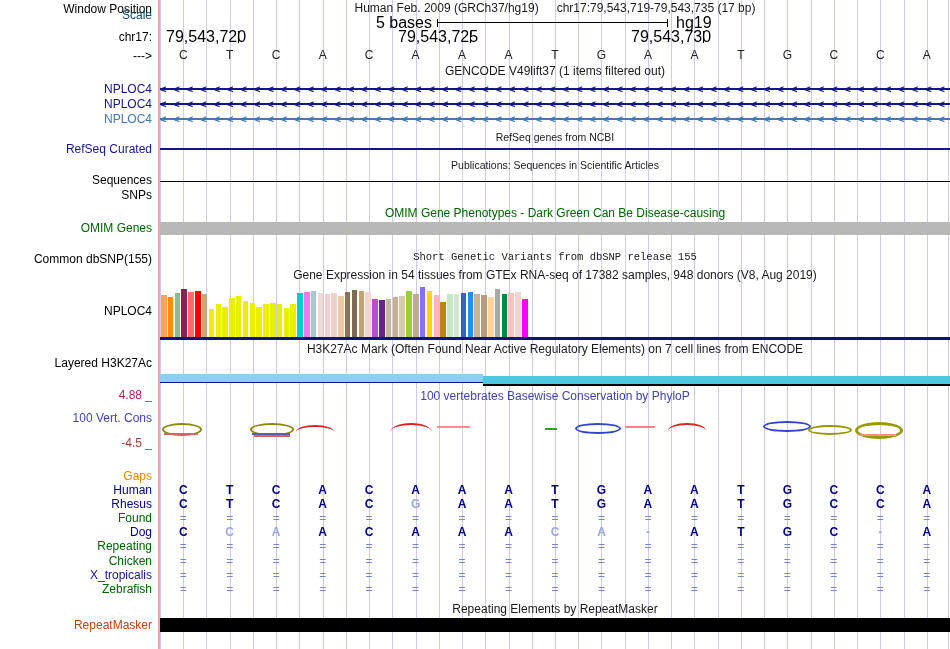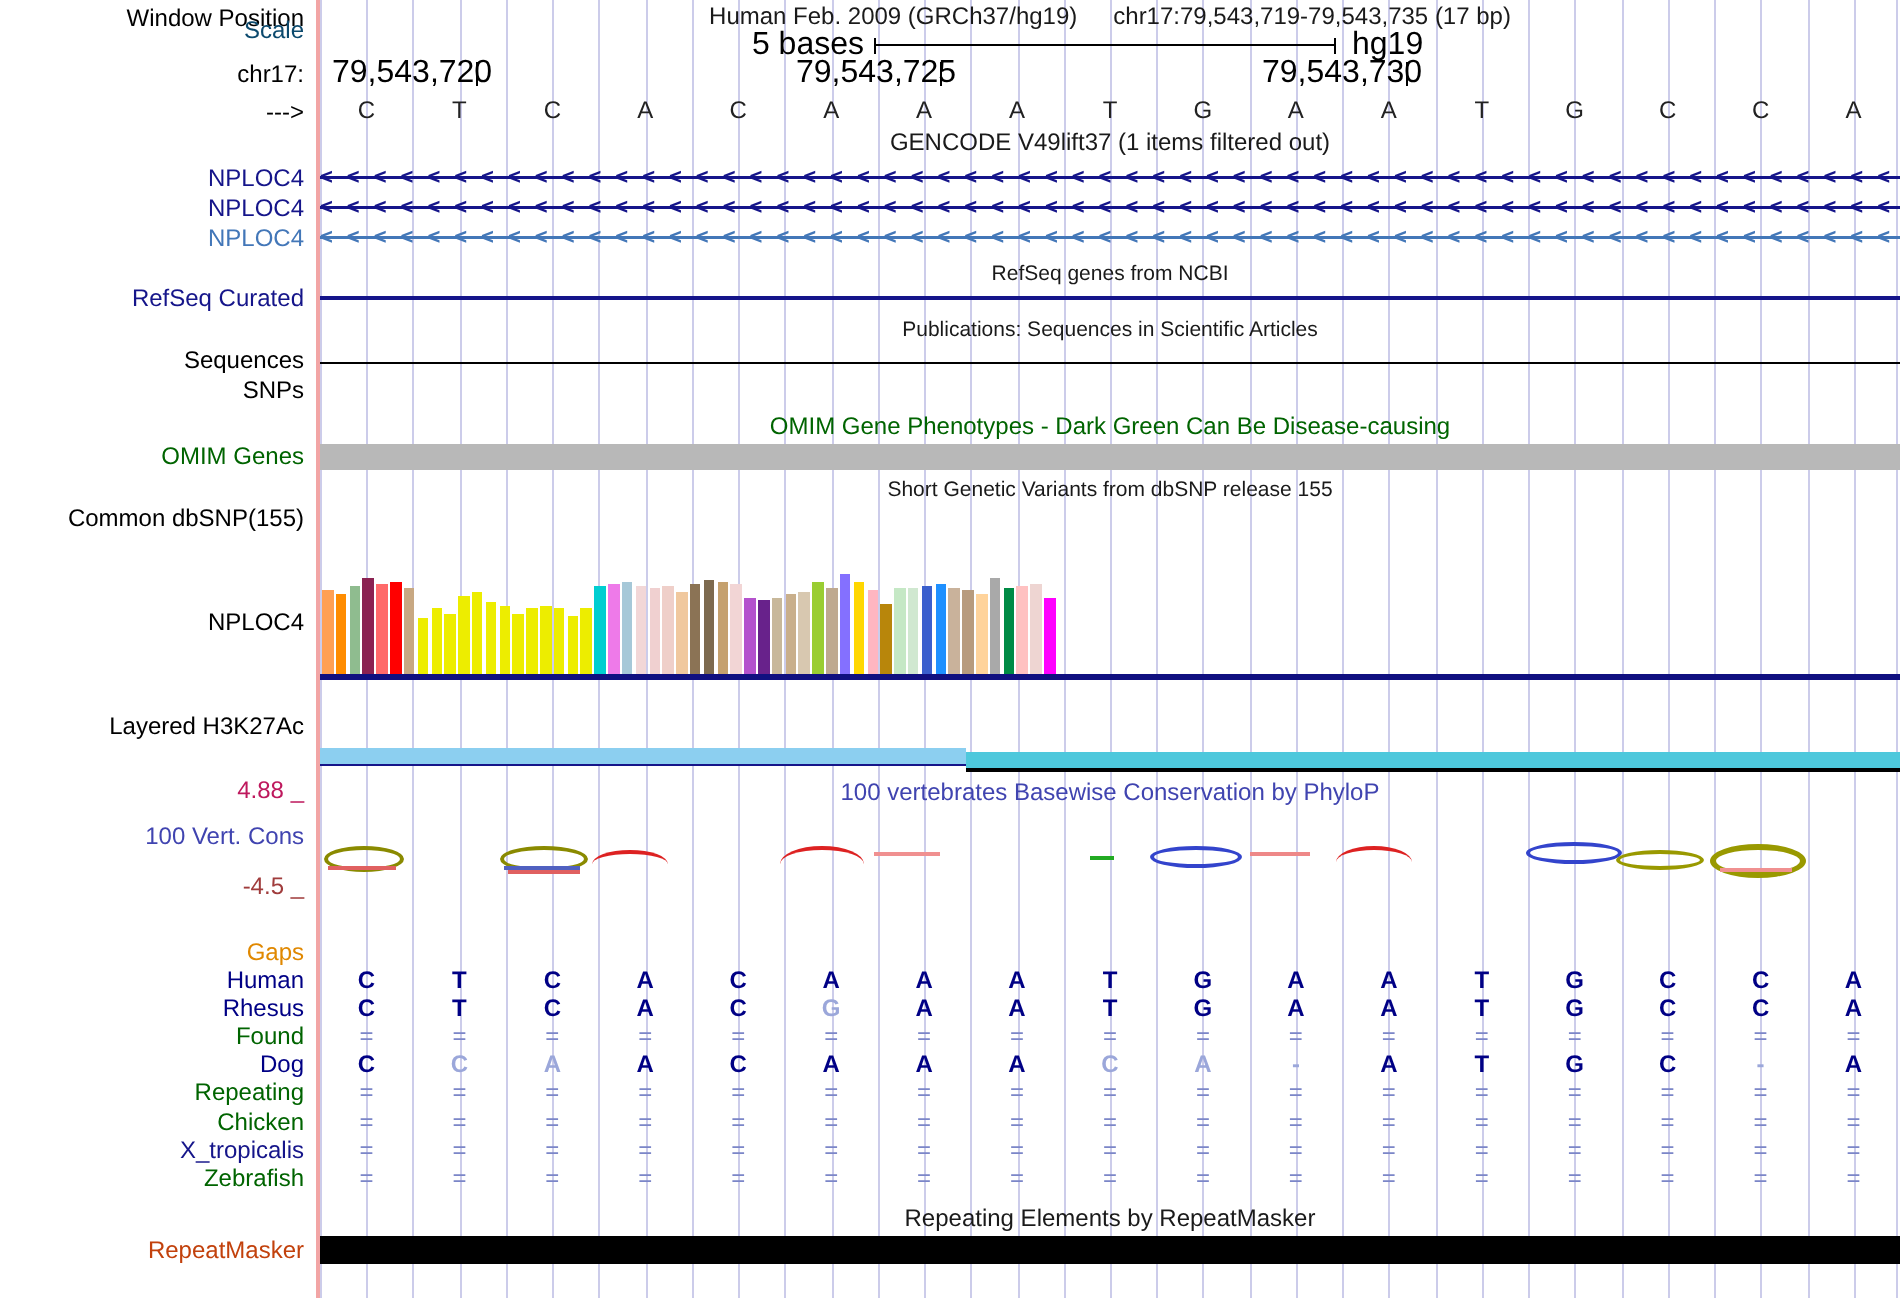--- a/index.html
+++ b/index.html
@@ -107,7 +107,7 @@
   <div class="title small" style="top:131px;">RefSeq genes from NCBI</div>
   <div class="title small" style="top:159px;">Publications: Sequences in Scientific Articles</div>
   <div class="title" style="top:207px;color:#006400;">OMIM Gene Phenotypes - Dark Green Can Be Disease-causing</div>
-  <div class="title small" style="top:239px;">Short Genetic Variants from dbSNP release 155</div>
+  <div class="title small" style="top:251px;font-family:Liberation Mono, monospace;">Short Genetic Variants from dbSNP release 155</div>
   <div class="title" style="top:390px;color:#4044b0;">100 vertebrates Basewise Conservation by PhyloP</div>
   <div class="title" style="top:603px;">Repeating Elements by RepeatMasker</div>
 

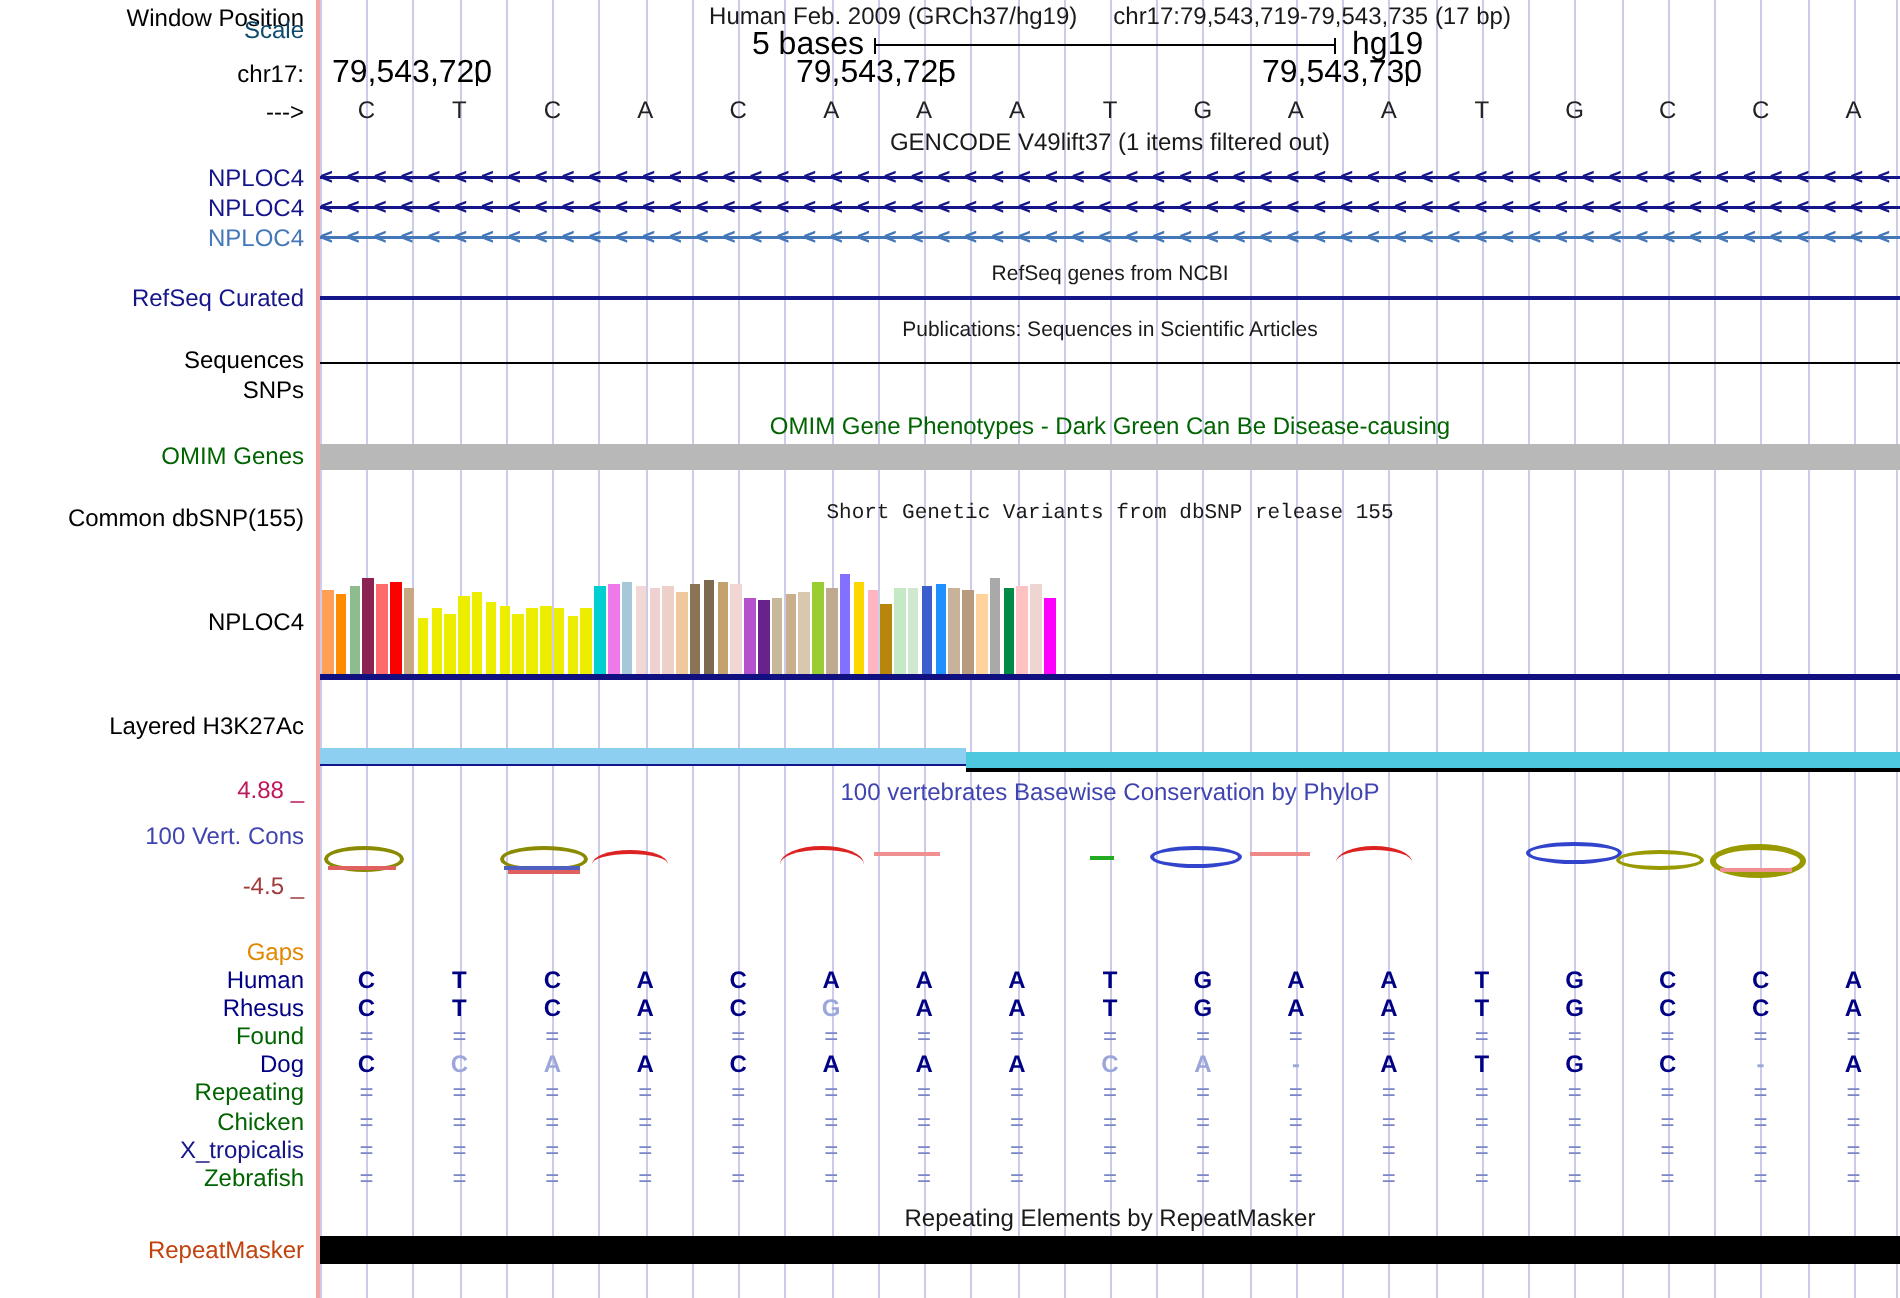--- a/index.html
+++ b/index.html
@@ -108,6 +108,7 @@
   <div class="title small" style="top:159px;">Publications: Sequences in Scientific Articles</div>
   <div class="title" style="top:207px;color:#006400;">OMIM Gene Phenotypes - Dark Green Can Be Disease-causing</div>
   <div class="title small" style="top:251px;font-family:Liberation Mono, monospace;">Short Genetic Variants from dbSNP release 155</div>
+  <div class="title" style="top:269px;">Gene Expression in 54 tissues from GTEx RNA-seq of 17382 samples, 948 donors (V8, Aug 2019)</div>
   <div class="title" style="top:390px;color:#4044b0;">100 vertebrates Basewise Conservation by PhyloP</div>
   <div class="title" style="top:603px;">Repeating Elements by RepeatMasker</div>
 

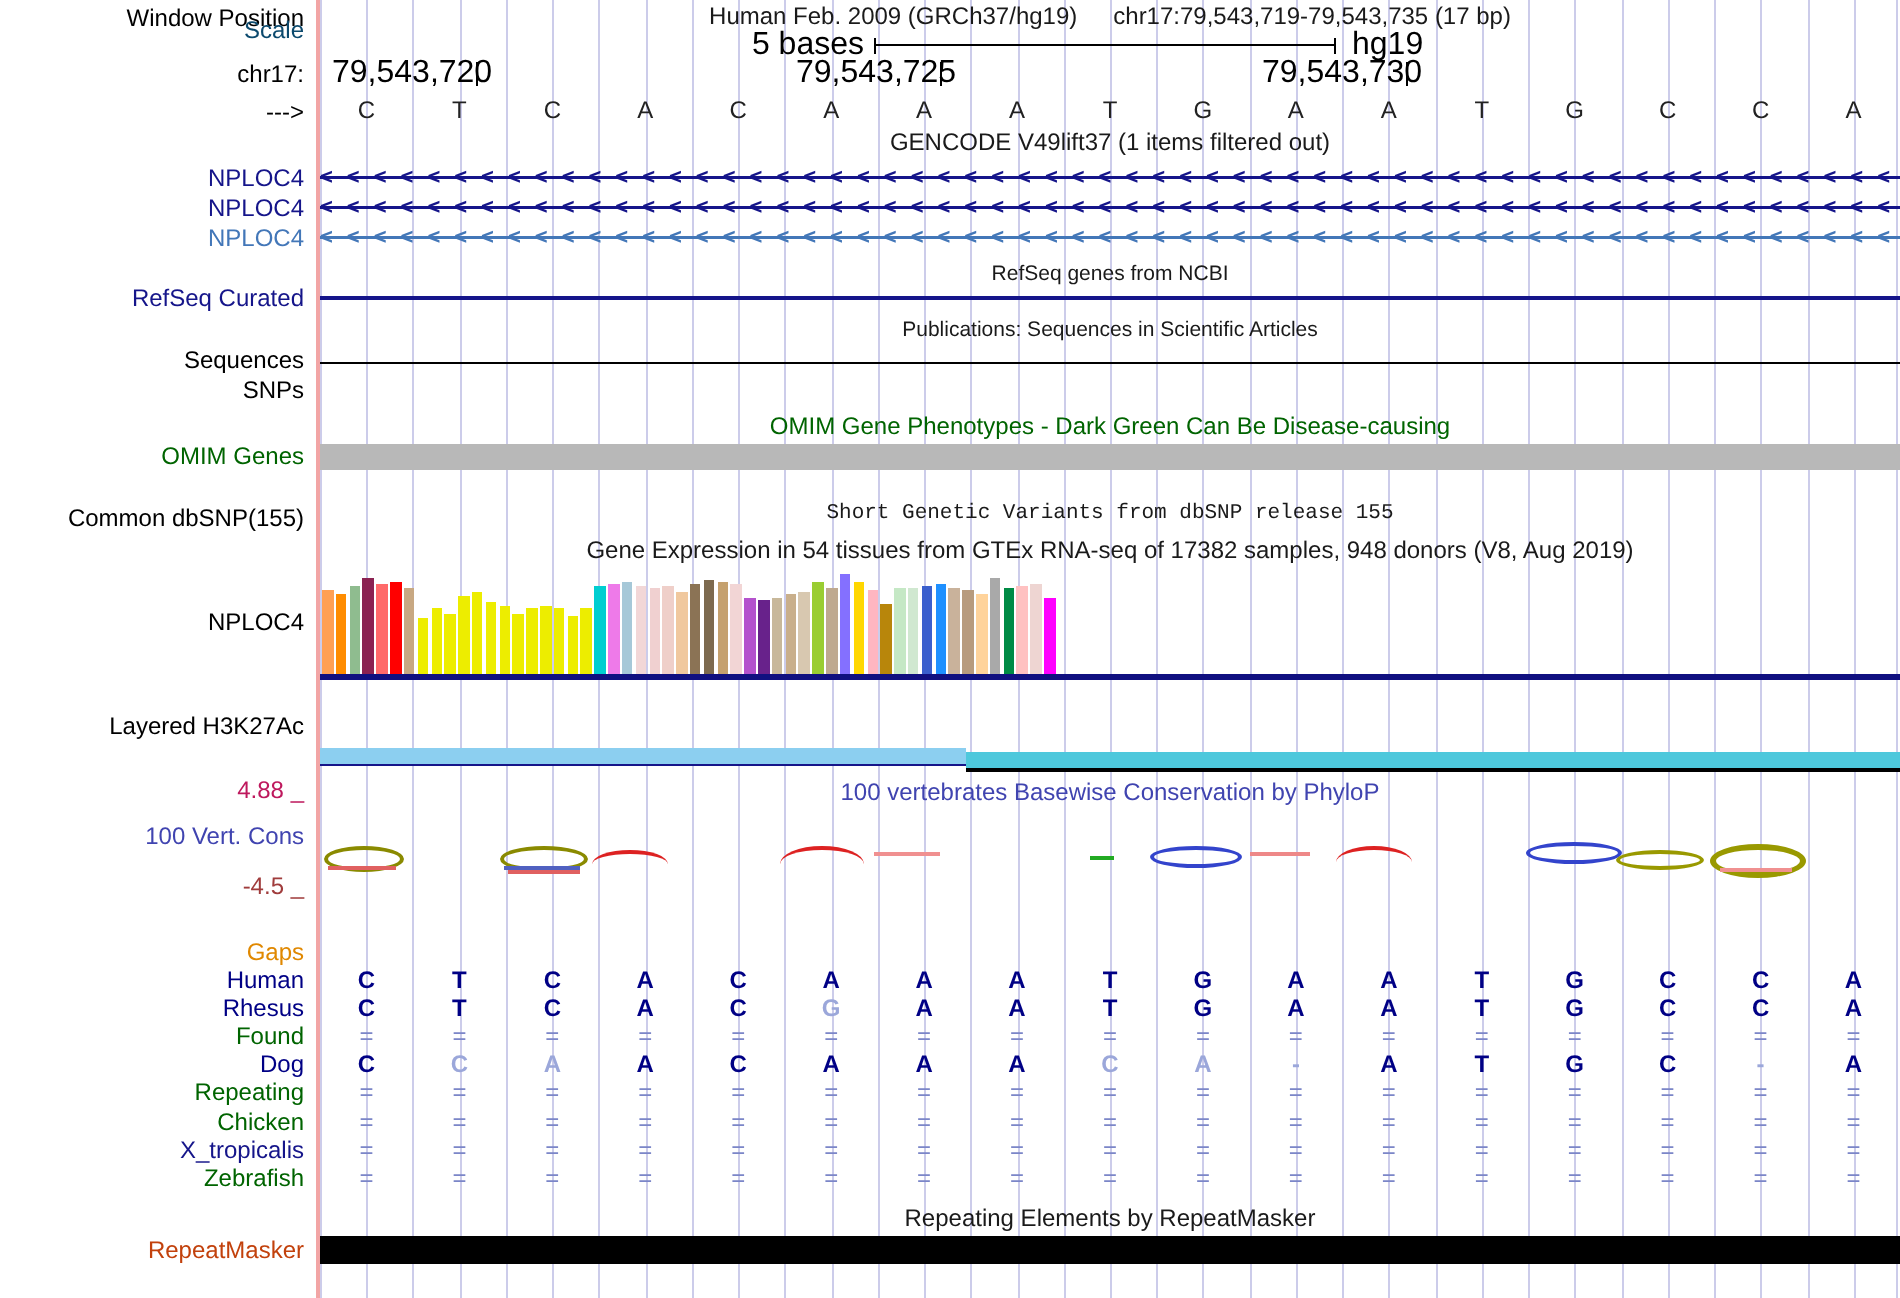--- a/index.html
+++ b/index.html
@@ -109,6 +109,7 @@
   <div class="title" style="top:207px;color:#006400;">OMIM Gene Phenotypes - Dark Green Can Be Disease-causing</div>
   <div class="title small" style="top:251px;font-family:Liberation Mono, monospace;">Short Genetic Variants from dbSNP release 155</div>
   <div class="title" style="top:269px;">Gene Expression in 54 tissues from GTEx RNA-seq of 17382 samples, 948 donors (V8, Aug 2019)</div>
+  <div class="title" style="top:343px;">H3K27Ac Mark (Often Found Near Active Regulatory Elements) on 7 cell lines from ENCODE</div>
   <div class="title" style="top:390px;color:#4044b0;">100 vertebrates Basewise Conservation by PhyloP</div>
   <div class="title" style="top:603px;">Repeating Elements by RepeatMasker</div>
 

